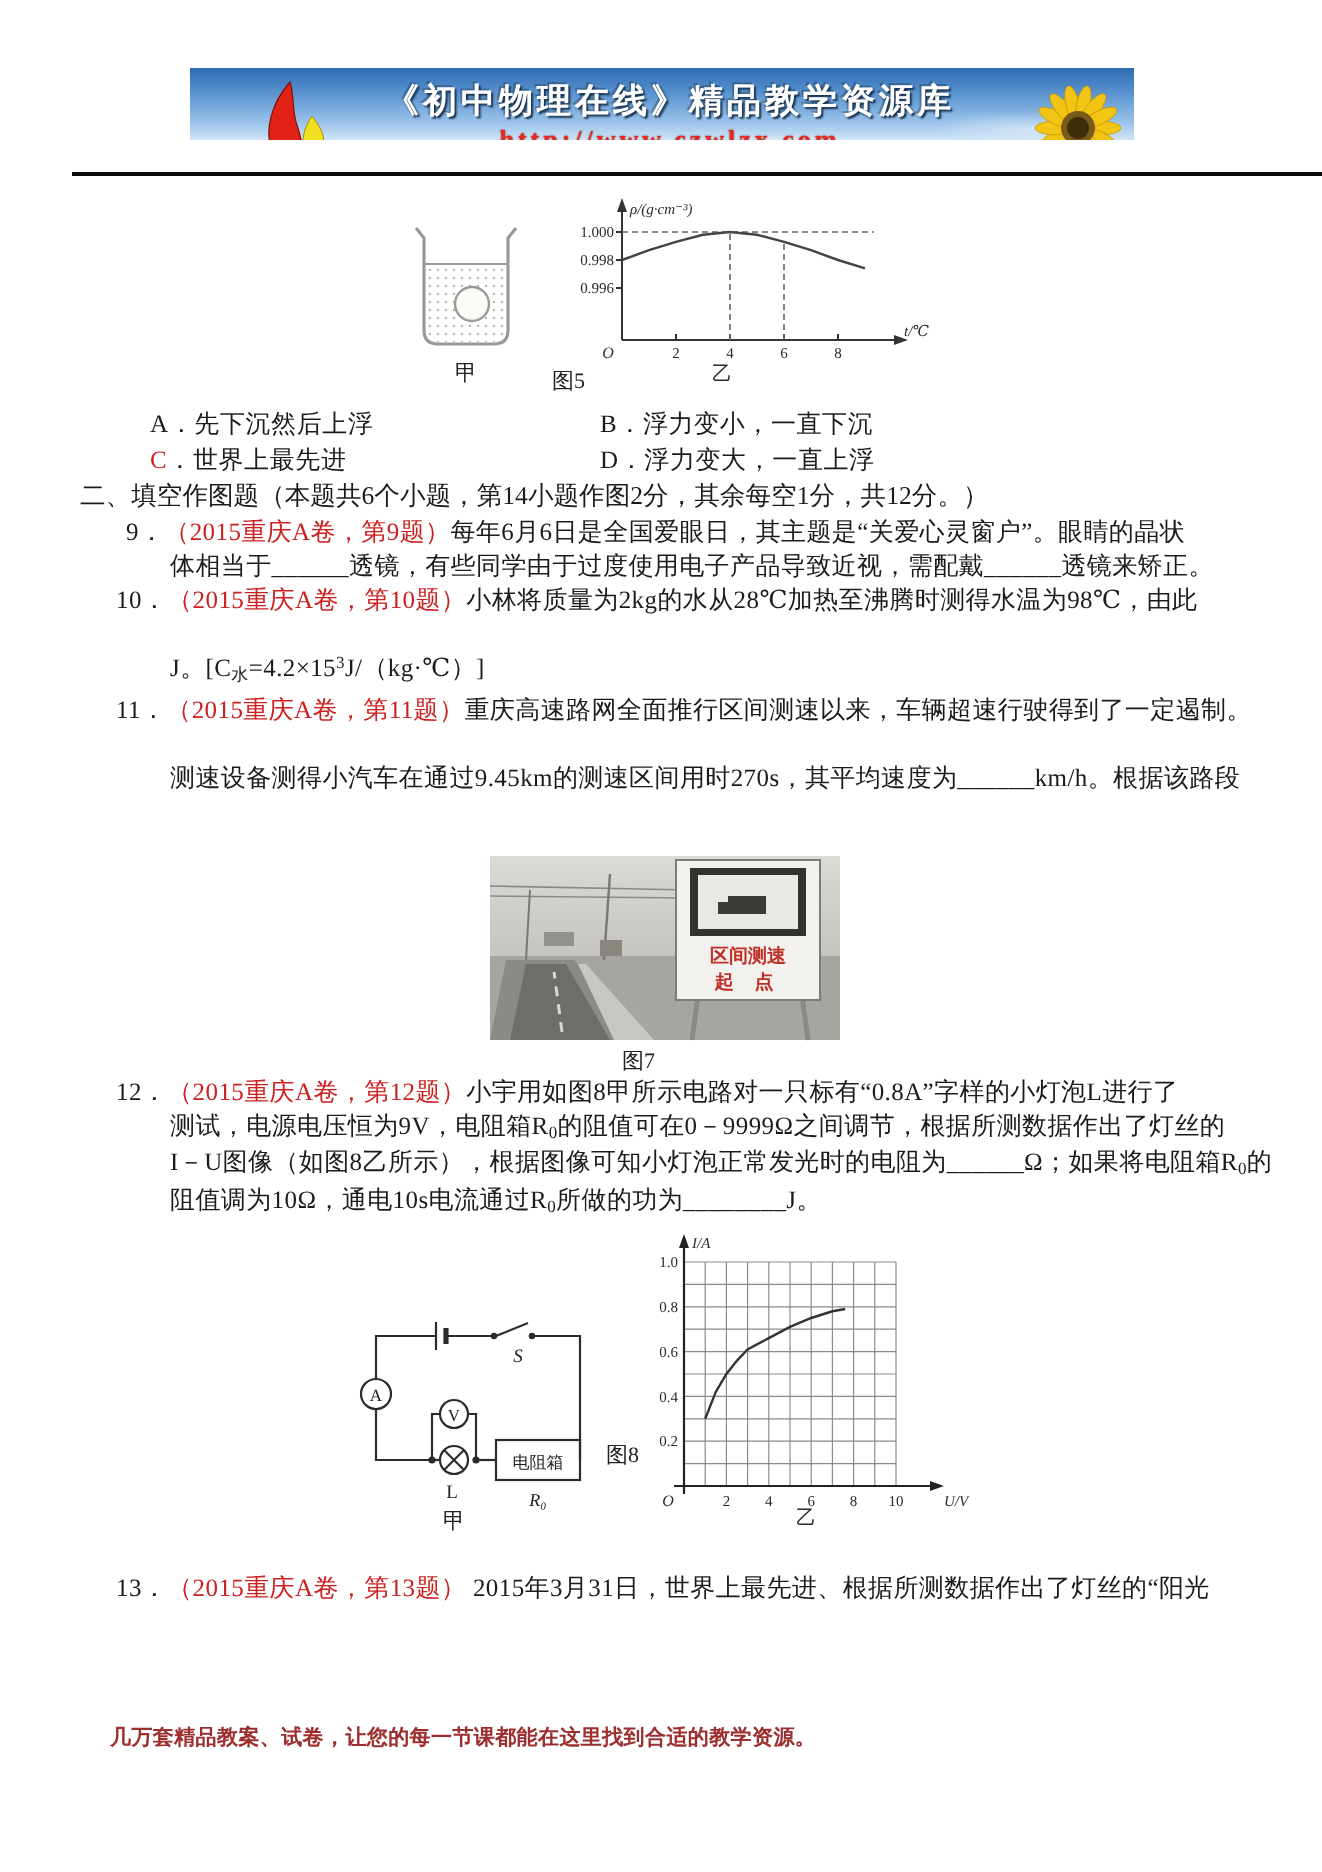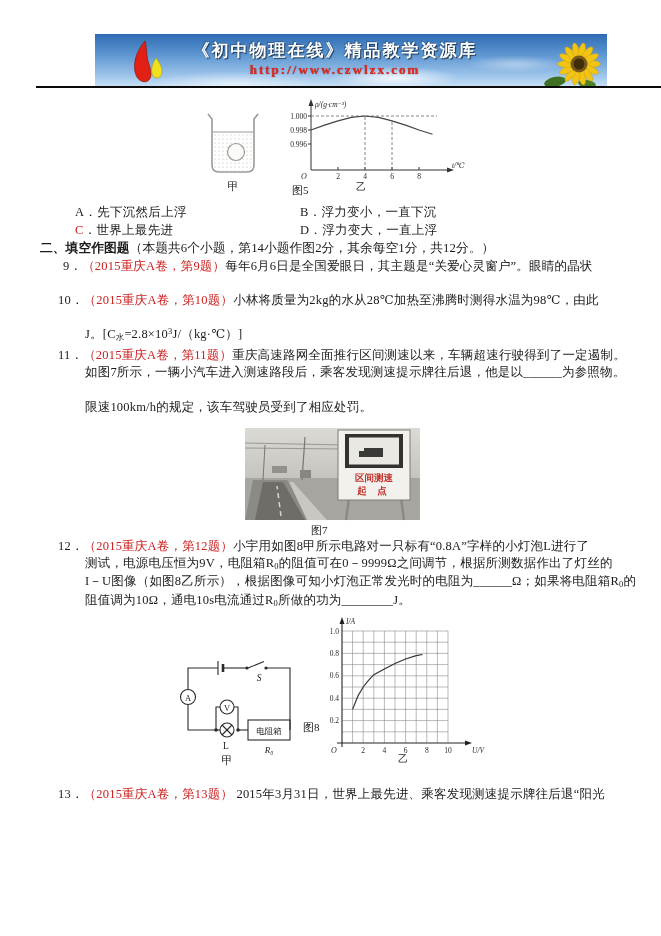--- a/index.html
+++ b/index.html
@@ -7,12 +7,12 @@
        font-family:"Liberation Serif","DejaVu Serif",serif;color:#1b1b1b;}
   .abs{position:absolute;}
   
-  .banner{position:absolute;left:95px;top:34px;width:472px;height:54px;overflow:hidden;
+  .banner{position:absolute;left:95px;top:34px;width:472px;height:36px;overflow:hidden;
     background:
       radial-gradient(ellipse 90px 16px at 300px 44px, rgba(255,255,255,.85), rgba(255,255,255,0) 70%),
       radial-gradient(ellipse 120px 18px at 140px 50px, rgba(255,255,255,.55), rgba(255,255,255,0) 70%),
       radial-gradient(ellipse 70px 12px at 420px 30px, rgba(255,255,255,.4), rgba(255,255,255,0) 70%),
-      linear-gradient(180deg,#2e6bb3 0%,#5d96d1 38%,#9fc6ec 78%,#cfe4f6 100%); padding-left: 40px;}
+      linear-gradient(180deg,#2e6bb3 0%,#5d96d1 38%,#9fc6ec 78%,#cfe4f6 100%);}
   .banner-text{position:absolute;left:75px;top:5px;width:330px;text-align:center;}
   .banner-title{color:#ffffff;font-weight:bold;font-size:17px;letter-spacing:2px;
     text-shadow:1px 1px 1px #16324f, -1px -1px 0 rgba(0,0,0,.25);white-space:nowrap;}

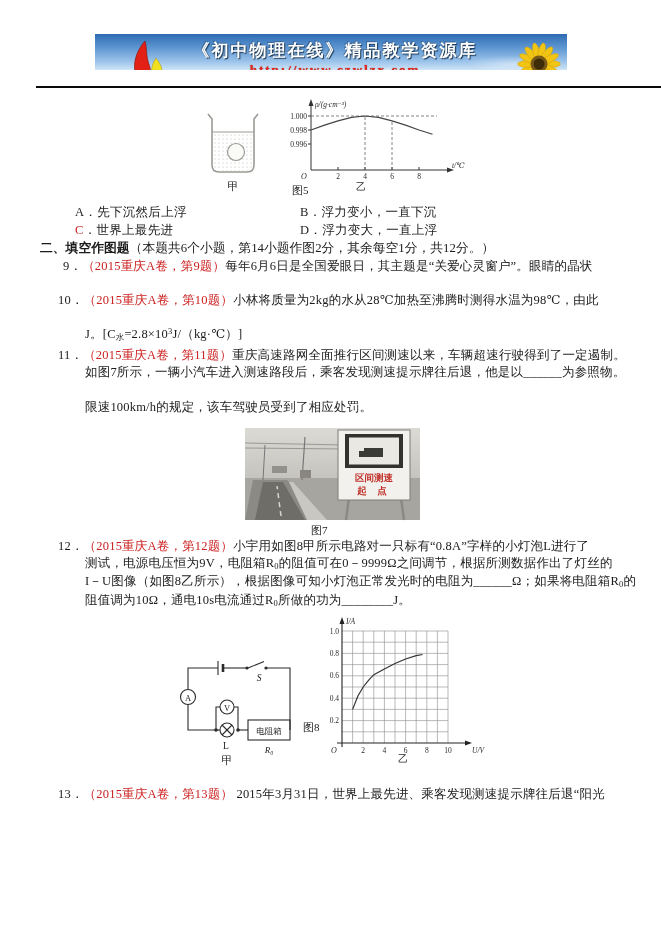--- a/index.html
+++ b/index.html
@@ -111,7 +111,7 @@
     <polyline points="20,34.000000000000014 33.5,29.099999999999774 47,24.900000000000237 60.5,21.399999999999846 74,20 87.5,21.399999999999846 101,24.900000000000237 114.5,29.099999999999774 128,34.000000000000014 141.5,38.20000000000033" fill="none" stroke="#444" stroke-width="1.2"></polyline>
     <text x="70" y="94" font-size="10" text-anchor="middle" fill="#2a2a2a" font-family="&quot;Liberation Serif&quot;,&quot;DejaVu Serif&quot;,serif">乙</text>
   </svg>
-<span class="caption" style="left:292px;top:183px">图5</span>
+<span class="caption" style="left:276px;top:183px">图5</span>
 
 <span class="opt" style="left:75px;top:204px"><span>A</span><span>．</span><span>先下沉然后上浮</span></span>
 <span class="opt" style="left:300px;top:204px"><span>B</span><span>．</span><span>浮力变小，一直下沉</span></span>

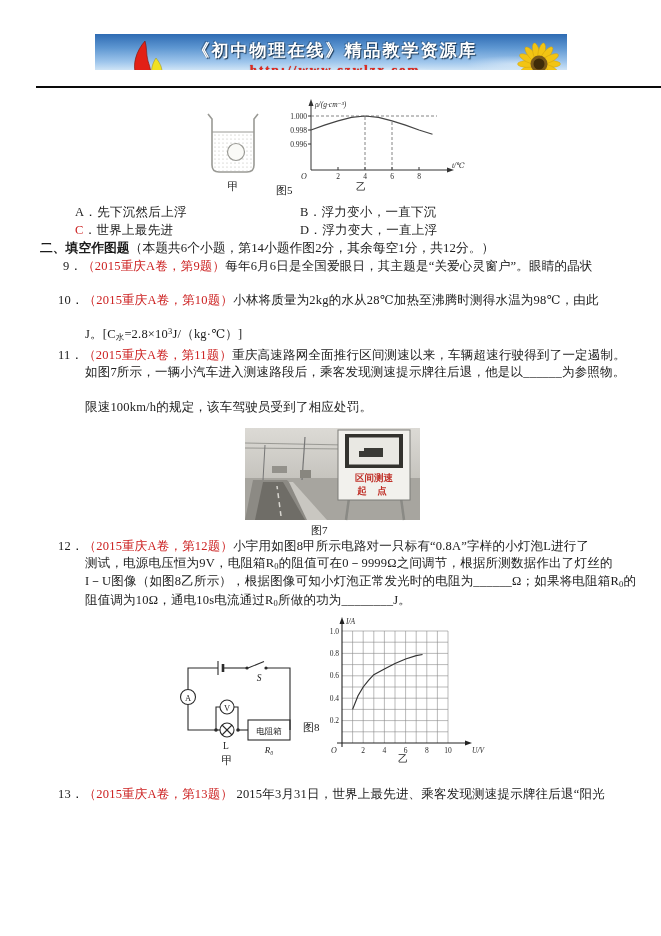--- a/index.html
+++ b/index.html
@@ -28,7 +28,7 @@
   .seg-sup{font-size:8.5px;position:relative;top:-4px;}
   .opt{position:absolute;font-size:12.5px;letter-spacing:.3px;text-align:center;}
   .sec{position:absolute;left:40px;top:240px;font-size:12.8px;}
-  .sec .sec-bold{font-weight:bold;}
+  .sec .sec-bold{font-weight:normal;}
   .caption{position:absolute;font-size:11px;color:#222;}
   .footer{position:absolute;left:55px;top:863px;width:565px;color:#9c2f2f;font-weight:bold;
           font-size:10.5px;line-height:13px;letter-spacing:.2px;}

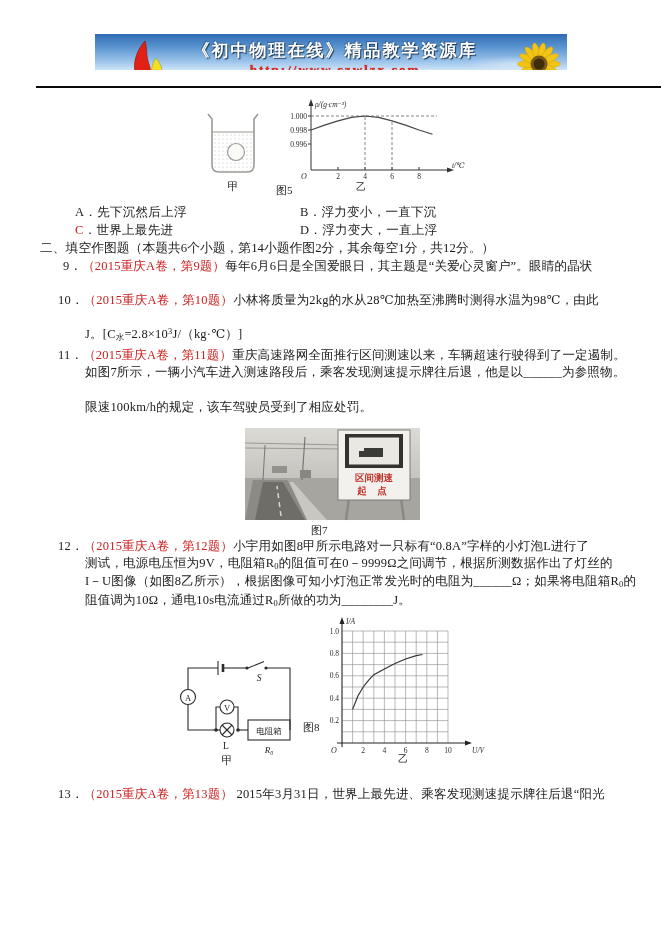--- a/index.html
+++ b/index.html
@@ -120,7 +120,7 @@
 
 <div class="sec"><span class="sec-bold">二、填空作图题</span><span>（本题共6个小题，第14小题作图2分，其余每空1分，共12分。）</span></div>
 
-<div class="question q-indent22" style="left:63px;top:258px"><span>9．</span><span class="qtag">（2015重庆A卷，第9题）</span><span><span>每年6月6日是全国爱眼日，其主题是“关爱心灵窗户”。眼睛的晶状</span><br></span></div>
+<div class="question q-indent22" style="left:63px;top:258px"><span>9．</span><span class="qtag">（2015重庆A卷，第9题）</span><span><span>每年6月6日是全国爱眼日，其主题是“关爱心灵窗户”。眼睛的晶状</span><br><span>体相当于______透镜，有些同学由于过度使用电子产品导致近视，需配戴______透镜来矫正。</span></span></div>
 
 <div class="question q-indent27" style="left:58px;top:292px"><span>10．</span><span class="qtag">（2015重庆A卷，第10题）</span><span><span>小林将质量为2kg的水从28℃加热至沸腾时测得水温为98℃，由此</span><br><br><span>J。[C</span><span class="seg-sub">水</span><span>=2.8×10</span><span class="seg-sup">3</span><span>J/（kg·℃）]</span></span></div>
 

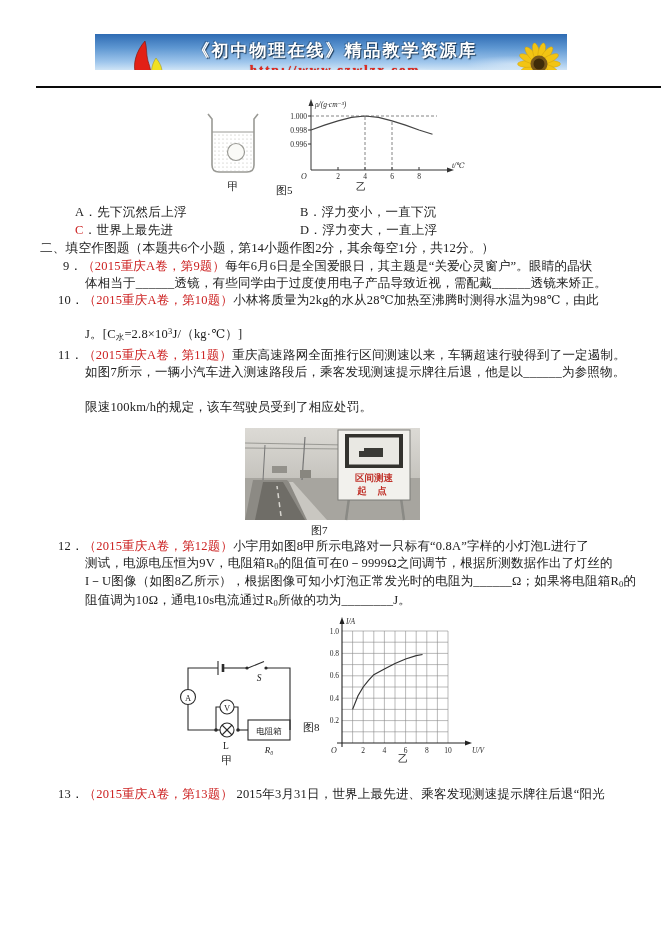--- a/index.html
+++ b/index.html
@@ -122,7 +122,7 @@
 
 <div class="question q-indent22" style="left:63px;top:258px"><span>9．</span><span class="qtag">（2015重庆A卷，第9题）</span><span><span>每年6月6日是全国爱眼日，其主题是“关爱心灵窗户”。眼睛的晶状</span><br><span>体相当于______透镜，有些同学由于过度使用电子产品导致近视，需配戴______透镜来矫正。</span></span></div>
 
-<div class="question q-indent27" style="left:58px;top:292px"><span>10．</span><span class="qtag">（2015重庆A卷，第10题）</span><span><span>小林将质量为2kg的水从28℃加热至沸腾时测得水温为98℃，由此</span><br><br><span>J。[C</span><span class="seg-sub">水</span><span>=2.8×10</span><span class="seg-sup">3</span><span>J/（kg·℃）]</span></span></div>
+<div class="question q-indent27" style="left:58px;top:292px"><span>10．</span><span class="qtag">（2015重庆A卷，第10题）</span><span><span>小林将质量为2kg的水从28℃加热至沸腾时测得水温为98℃，由此</span><br><br><span>J。[C</span><span class="seg-sub">水</span><span>=4.2×15</span><span class="seg-sup">3</span><span>J/（kg·℃）]</span></span></div>
 
 <div class="question q-indent27" style="left:58px;top:347px"><span>11．</span><span class="qtag">（2015重庆A卷，第11题）</span><span><span>重庆高速路网全面推行区间测速以来，车辆超速行驶得到了一定遏制。</span><br><span>如图7所示，一辆小汽车进入测速路段后，乘客发现测速提示牌往后退，他是以______为参照物。</span><br><br><span>限速100km/h的规定，该车驾驶员受到了相应处罚。</span></span></div>
 

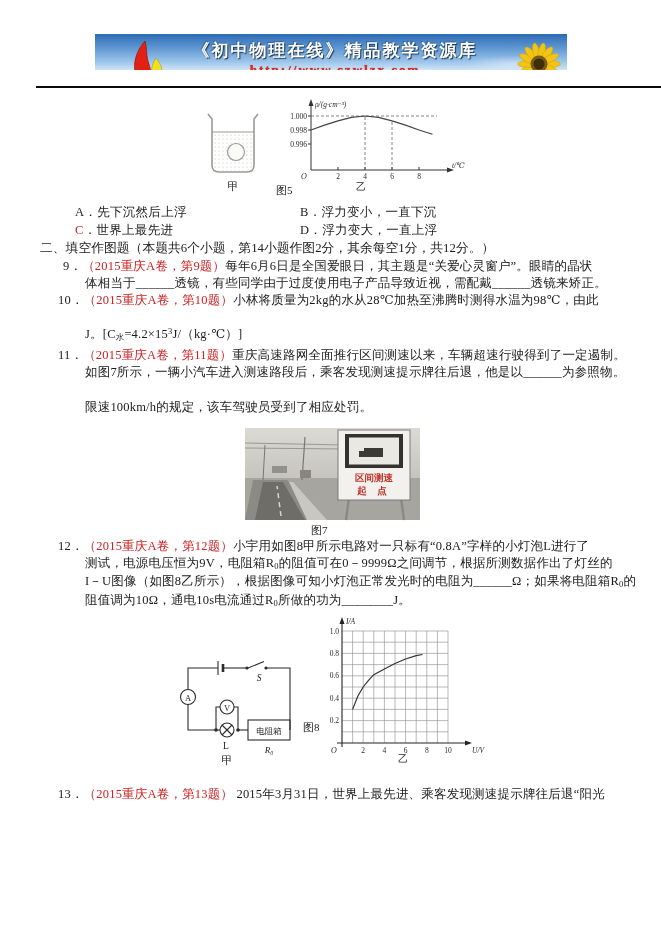--- a/index.html
+++ b/index.html
@@ -124,7 +124,7 @@
 
 <div class="question q-indent27" style="left:58px;top:292px"><span>10．</span><span class="qtag">（2015重庆A卷，第10题）</span><span><span>小林将质量为2kg的水从28℃加热至沸腾时测得水温为98℃，由此</span><br><br><span>J。[C</span><span class="seg-sub">水</span><span>=4.2×15</span><span class="seg-sup">3</span><span>J/（kg·℃）]</span></span></div>
 
-<div class="question q-indent27" style="left:58px;top:347px"><span>11．</span><span class="qtag">（2015重庆A卷，第11题）</span><span><span>重庆高速路网全面推行区间测速以来，车辆超速行驶得到了一定遏制。</span><br><span>如图7所示，一辆小汽车进入测速路段后，乘客发现测速提示牌往后退，他是以______为参照物。</span><br><br><span>限速100km/h的规定，该车驾驶员受到了相应处罚。</span></span></div>
+<div class="question q-indent27" style="left:58px;top:347px"><span>11．</span><span class="qtag">（2015重庆A卷，第11题）</span><span><span>重庆高速路网全面推行区间测速以来，车辆超速行驶得到了一定遏制。</span><br><br><br><span>限速100km/h的规定，该车驾驶员受到了相应处罚。</span></span></div>
 
 <svg class="abs" style="left:245px;top:428px" width="175" height="92" viewBox="0 0 175 92">
   <defs>

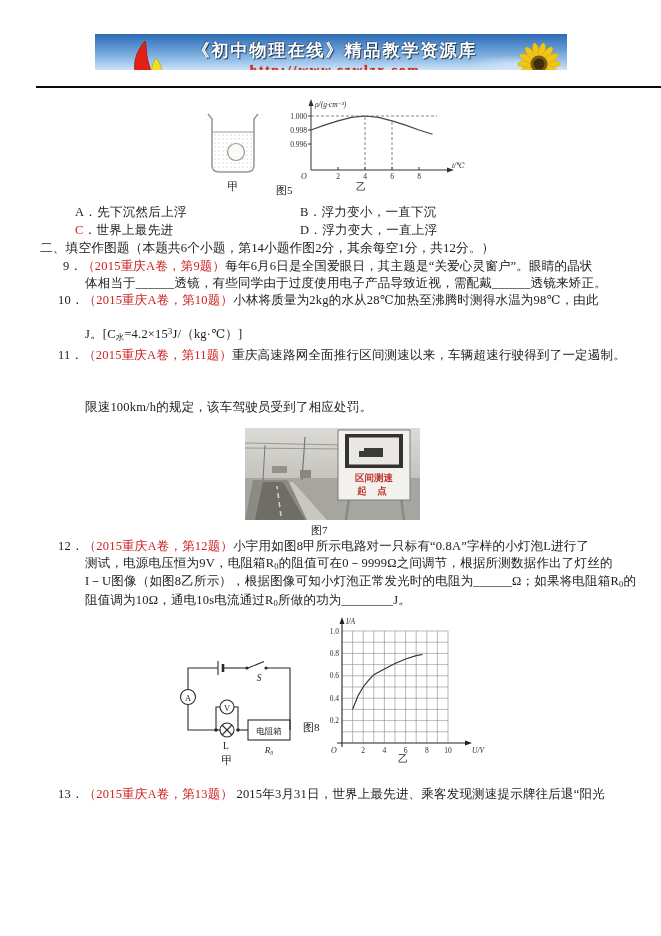--- a/index.html
+++ b/index.html
@@ -124,7 +124,7 @@
 
 <div class="question q-indent27" style="left:58px;top:292px"><span>10．</span><span class="qtag">（2015重庆A卷，第10题）</span><span><span>小林将质量为2kg的水从28℃加热至沸腾时测得水温为98℃，由此</span><br><br><span>J。[C</span><span class="seg-sub">水</span><span>=4.2×15</span><span class="seg-sup">3</span><span>J/（kg·℃）]</span></span></div>
 
-<div class="question q-indent27" style="left:58px;top:347px"><span>11．</span><span class="qtag">（2015重庆A卷，第11题）</span><span><span>重庆高速路网全面推行区间测速以来，车辆超速行驶得到了一定遏制。</span><br><br><br><span>限速100km/h的规定，该车驾驶员受到了相应处罚。</span></span></div>
+<div class="question q-indent27" style="left:58px;top:347px"><span>11．</span><span class="qtag">（2015重庆A卷，第11题）</span><span><span>重庆高速路网全面推行区间测速以来，车辆超速行驶得到了一定遏制。</span><br><br><span>测速设备测得小汽车在通过9.45km的测速区间用时270s，其平均速度为______km/h。根据该路段</span><br><span>限速100km/h的规定，该车驾驶员受到了相应处罚。</span></span></div>
 
 <svg class="abs" style="left:245px;top:428px" width="175" height="92" viewBox="0 0 175 92">
   <defs>

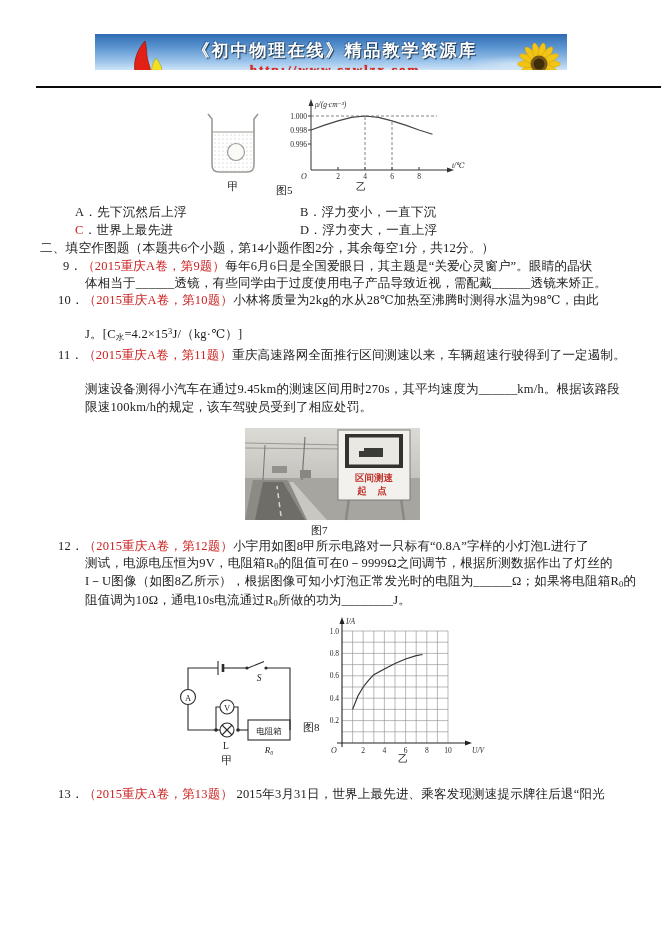--- a/index.html
+++ b/index.html
@@ -124,7 +124,7 @@
 
 <div class="question q-indent27" style="left:58px;top:292px"><span>10．</span><span class="qtag">（2015重庆A卷，第10题）</span><span><span>小林将质量为2kg的水从28℃加热至沸腾时测得水温为98℃，由此</span><br><br><span>J。[C</span><span class="seg-sub">水</span><span>=4.2×15</span><span class="seg-sup">3</span><span>J/（kg·℃）]</span></span></div>
 
-<div class="question q-indent27" style="left:58px;top:347px"><span>11．</span><span class="qtag">（2015重庆A卷，第11题）</span><span><span>重庆高速路网全面推行区间测速以来，车辆超速行驶得到了一定遏制。</span><br><br><span>测速设备测得小汽车在通过9.45km的测速区间用时270s，其平均速度为______km/h。根据该路段</span><br><span>限速100km/h的规定，该车驾驶员受到了相应处罚。</span></span></div>
+<div class="question q-indent27" style="left:58px;top:347px"><span>11．</span><span class="qtag">（2015重庆A卷，第11题）</span><span><span>重庆高速路网全面推行区间测速以来，车辆超速行驶得到了一定遏制。</span><br><br><span>测速设备测得小汽车在通过9.45km的测速区间用时270s，其平均速度为______km/h。根据该路段</span><br></span></div>
 
 <svg class="abs" style="left:245px;top:428px" width="175" height="92" viewBox="0 0 175 92">
   <defs>

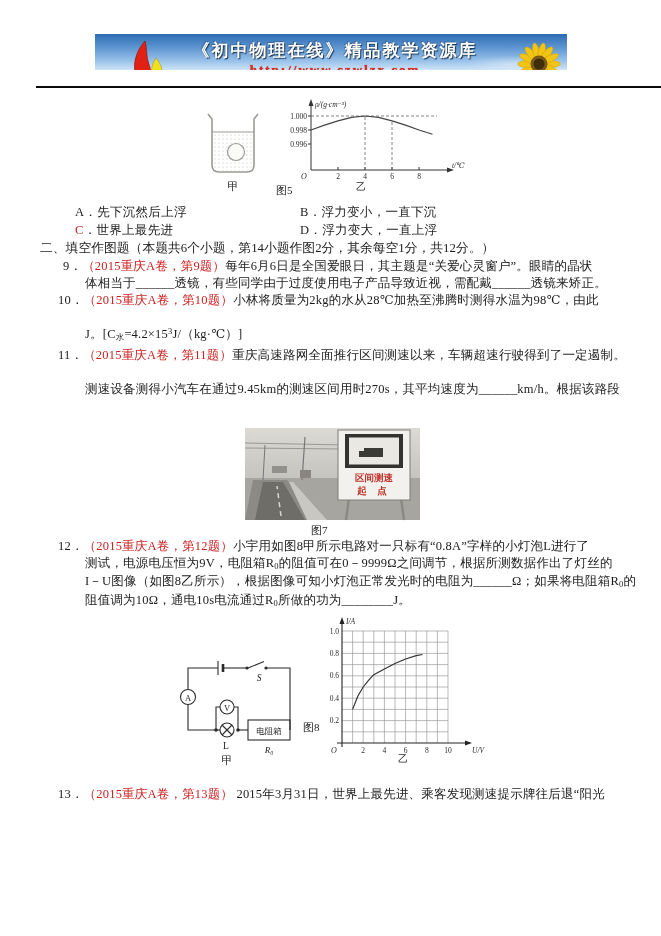--- a/index.html
+++ b/index.html
@@ -234,7 +234,7 @@
   </svg>
 <span class="caption" style="left:303px;top:720px">图8</span>
 
-<div class="question q-indent27" style="left:58px;top:786px"><span>13．</span><span class="qtag">（2015重庆A卷，第13题）</span><span><span> 2015年3月31日，世界上最先进、乘客发现测速提示牌往后退“阳光</span></span></div>
+<div class="question q-indent27" style="left:58px;top:786px"><span>13．</span><span class="qtag">（2015重庆A卷，第13题）</span><span><span> 2015年3月31日，世界上最先进、根据所测数据作出了灯丝的“阳光</span></span></div>
 
 <div class="footer">
 </div>

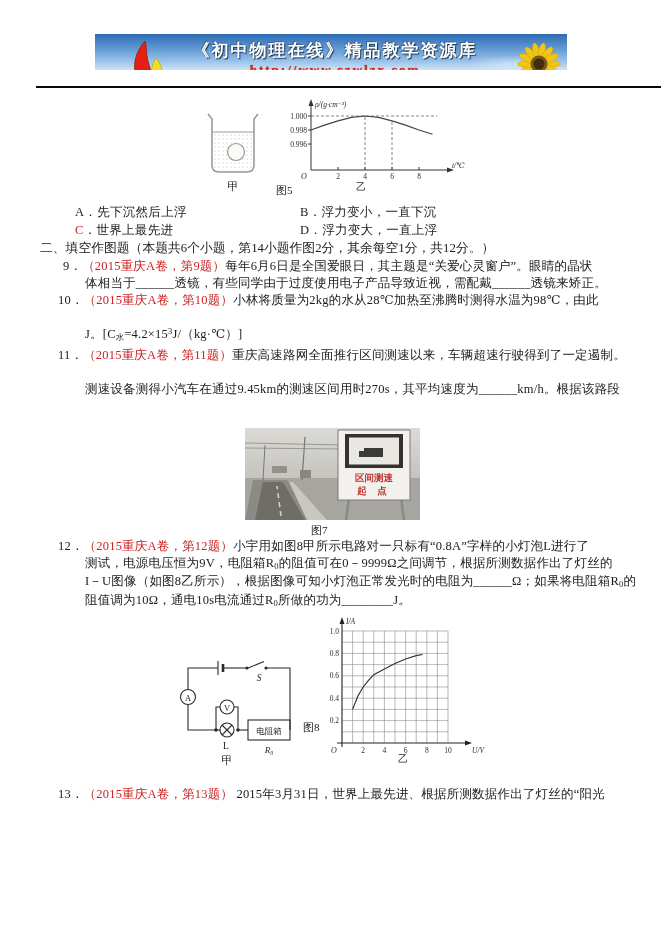--- a/index.html
+++ b/index.html
@@ -237,6 +237,7 @@
 <div class="question q-indent27" style="left:58px;top:786px"><span>13．</span><span class="qtag">（2015重庆A卷，第13题）</span><span><span> 2015年3月31日，世界上最先进、根据所测数据作出了灯丝的“阳光</span></span></div>
 
 <div class="footer">
+  <div>几万套精品教案、试卷，让您的每一节课都能在这里找到合适的教学资源。</div>
 </div>
 
 </body></html>

